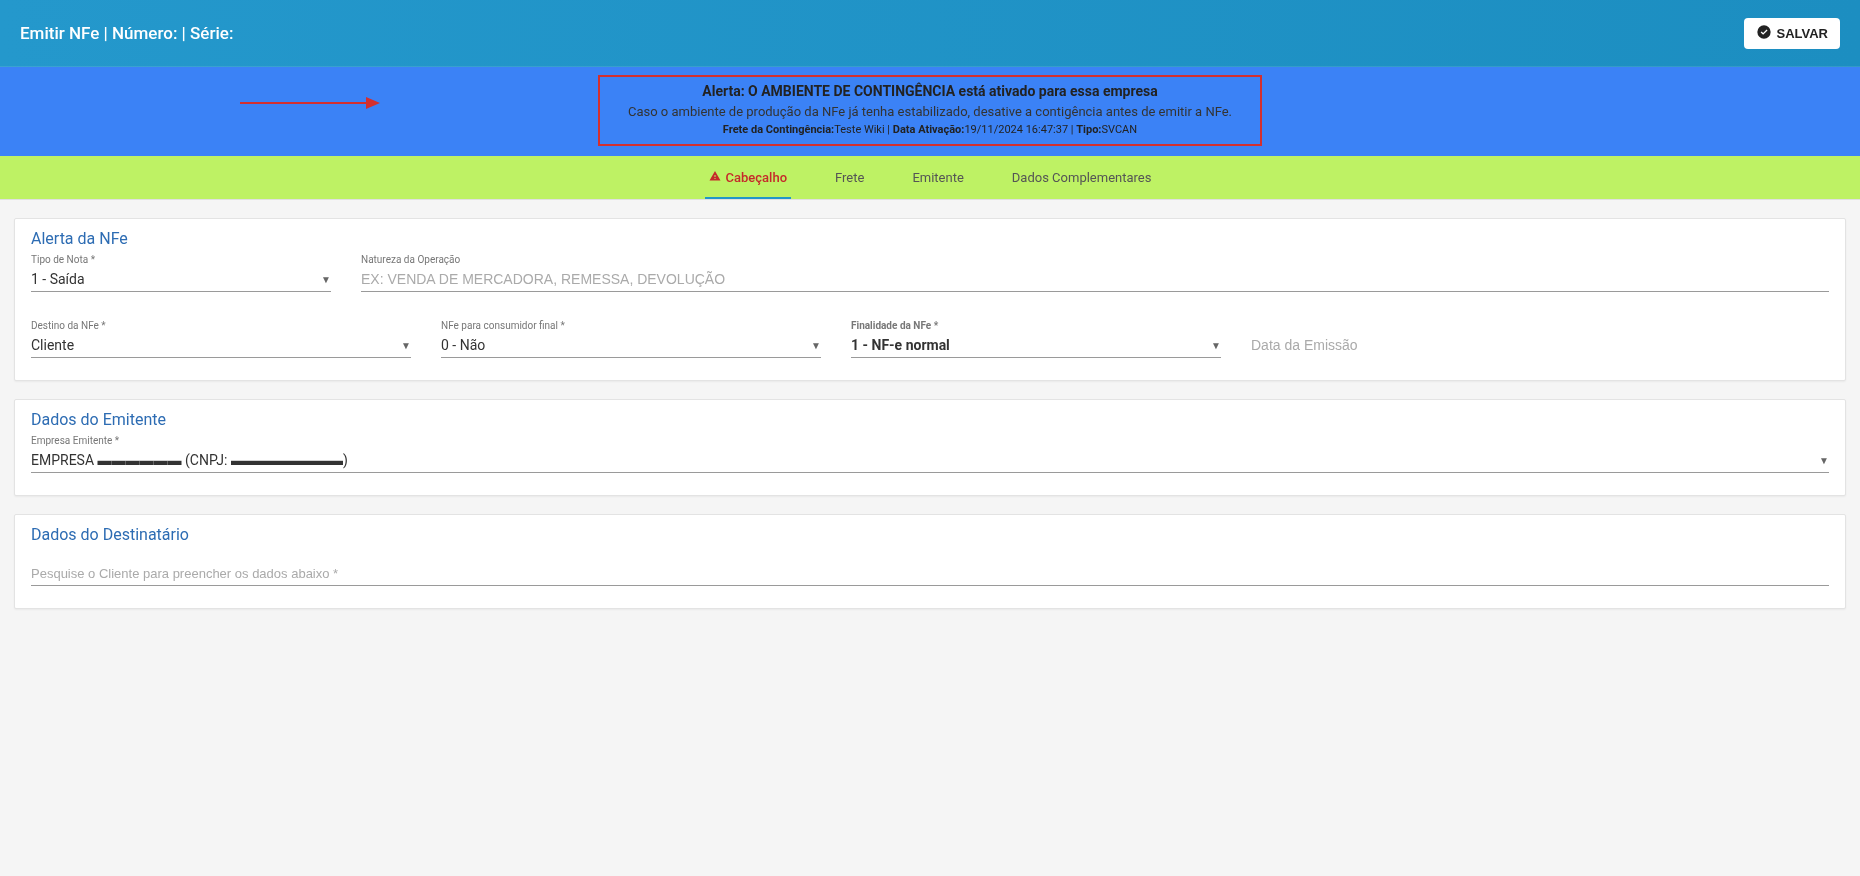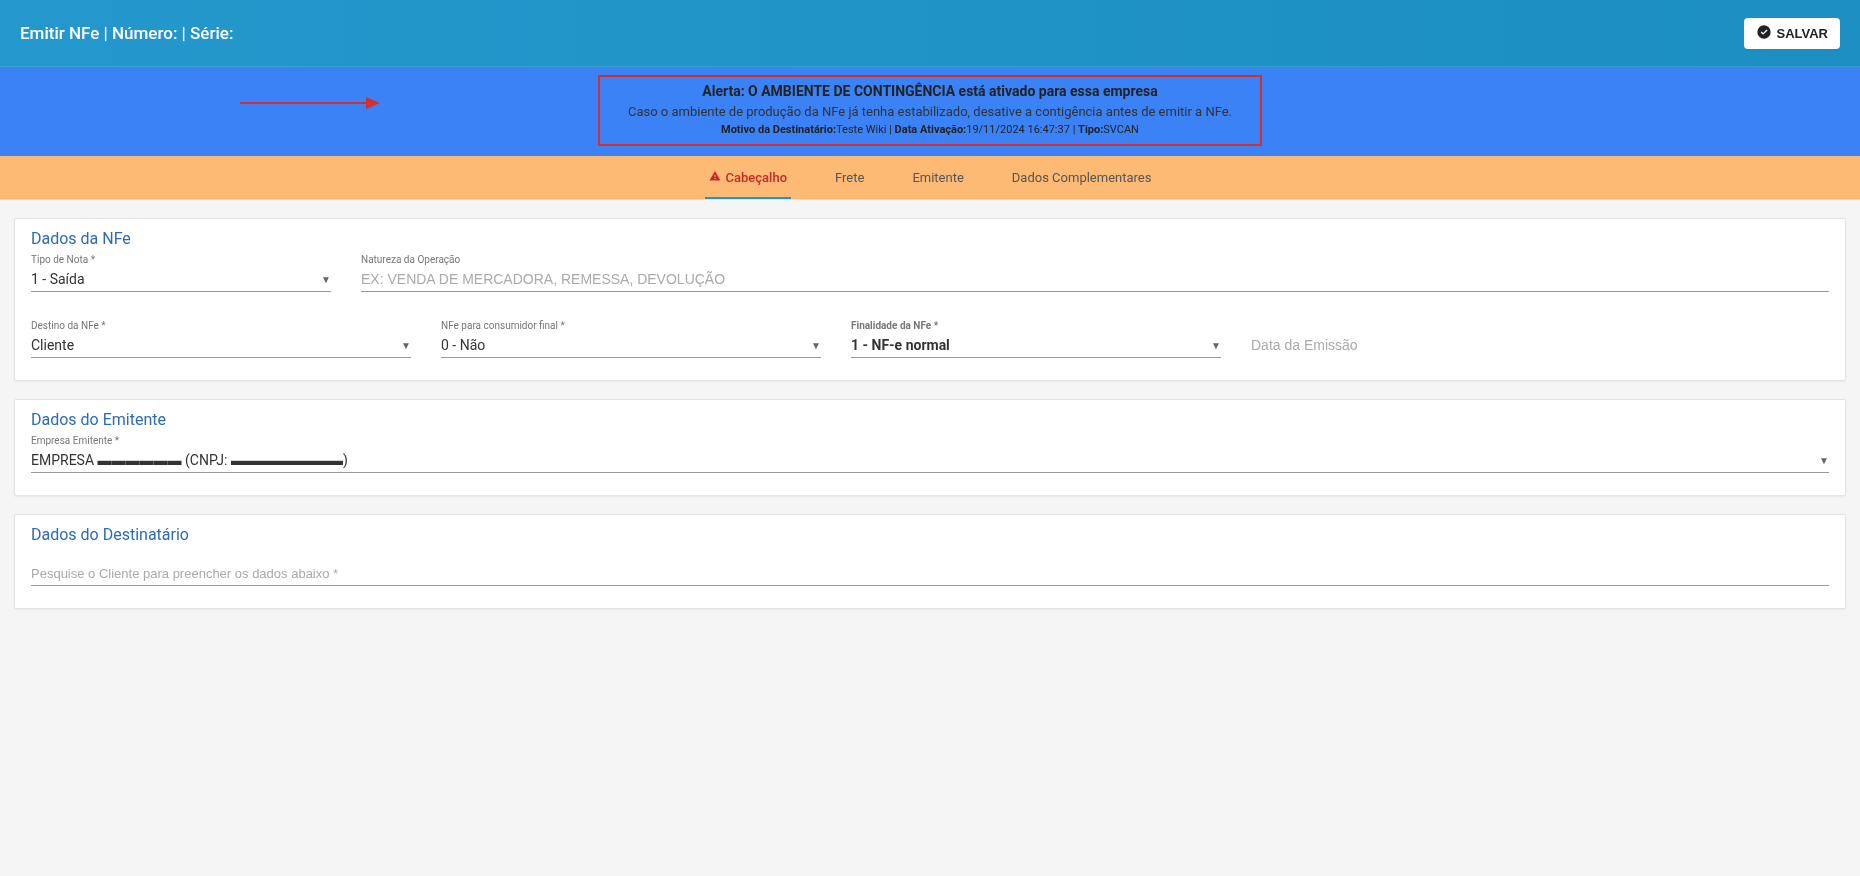--- a/index.html
+++ b/index.html
@@ -155,7 +155,7 @@
     <div class="alert-title">Alerta: O AMBIENTE DE CONTINGÊNCIA está ativado para essa empresa</div>
     <div>Caso o ambiente de produção da NFe já tenha estabilizado, desative a contigência antes de emitir a NFe.</div>
     <div class="alert-meta">
-      <b>Motivo da Destinatário:</b><span>Teste Wiki</span>
+      <b>Frete da Contingência:</b><span>Teste Wiki</span>
       | <b>Data Ativação:</b><span>19/11/2024 16:47:37</span>
       | <b>Tipo:</b><span>SVCAN</span>
     </div>

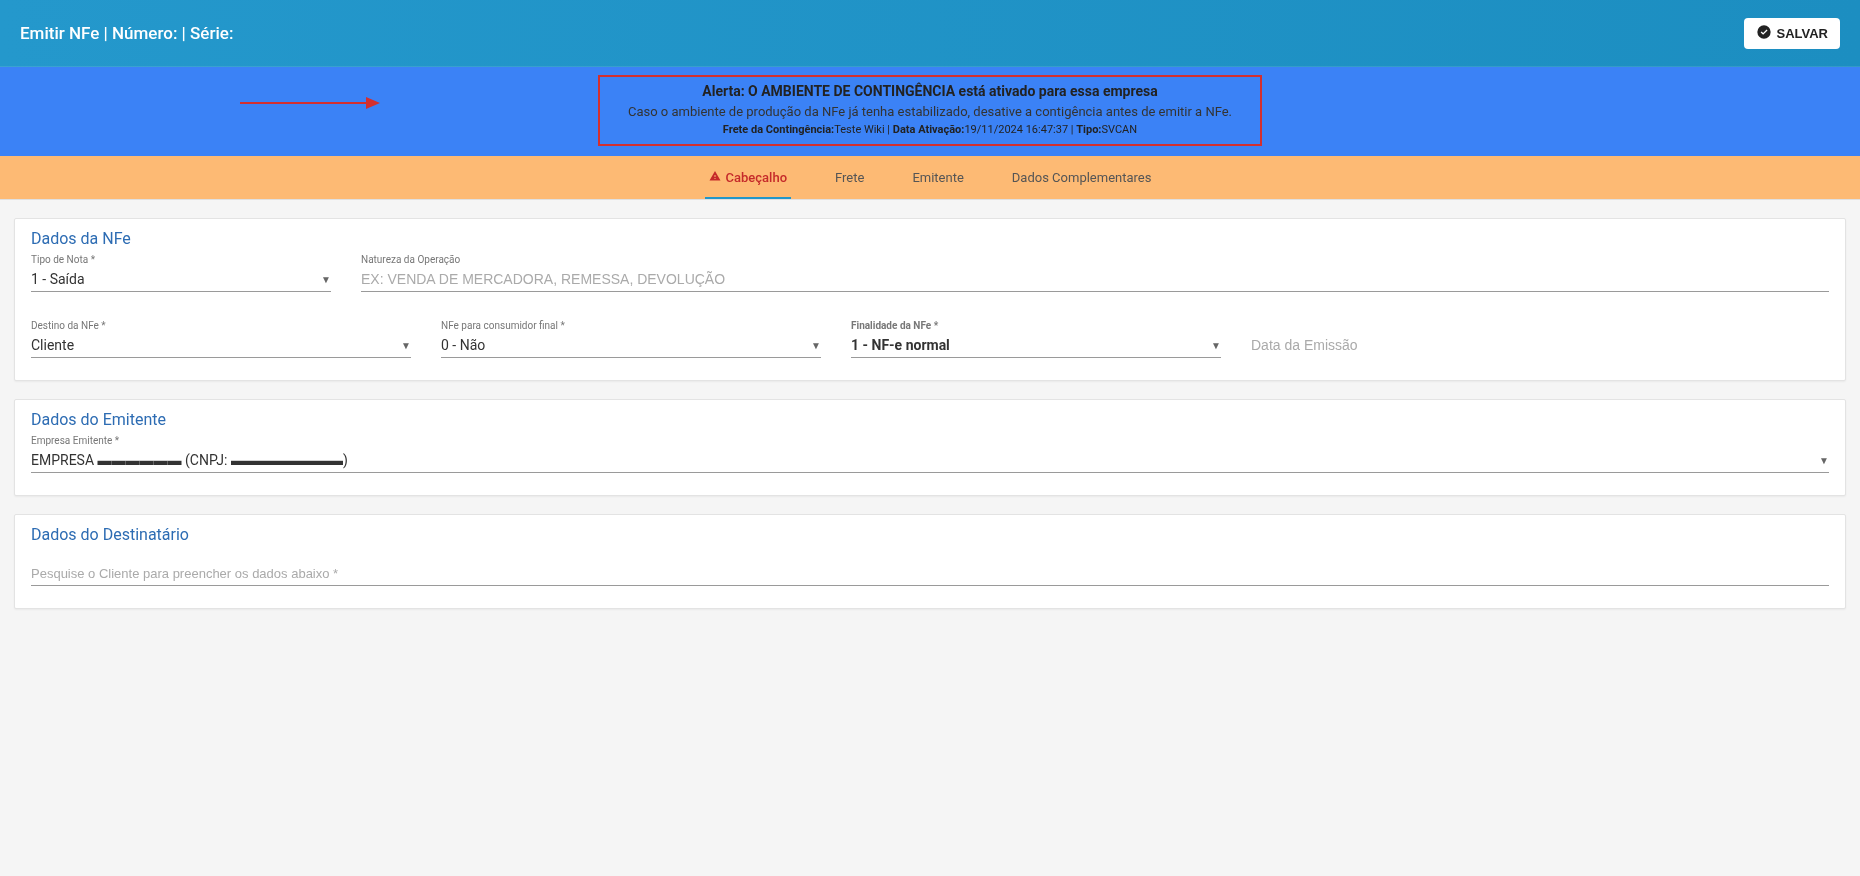--- a/index.html
+++ b/index.html
@@ -60,7 +60,7 @@
     }
 
     .tab-row {
-      background: #fdba74;
+      background: #bef264;
       display: flex;
       justify-content: center;
       gap: 40px;

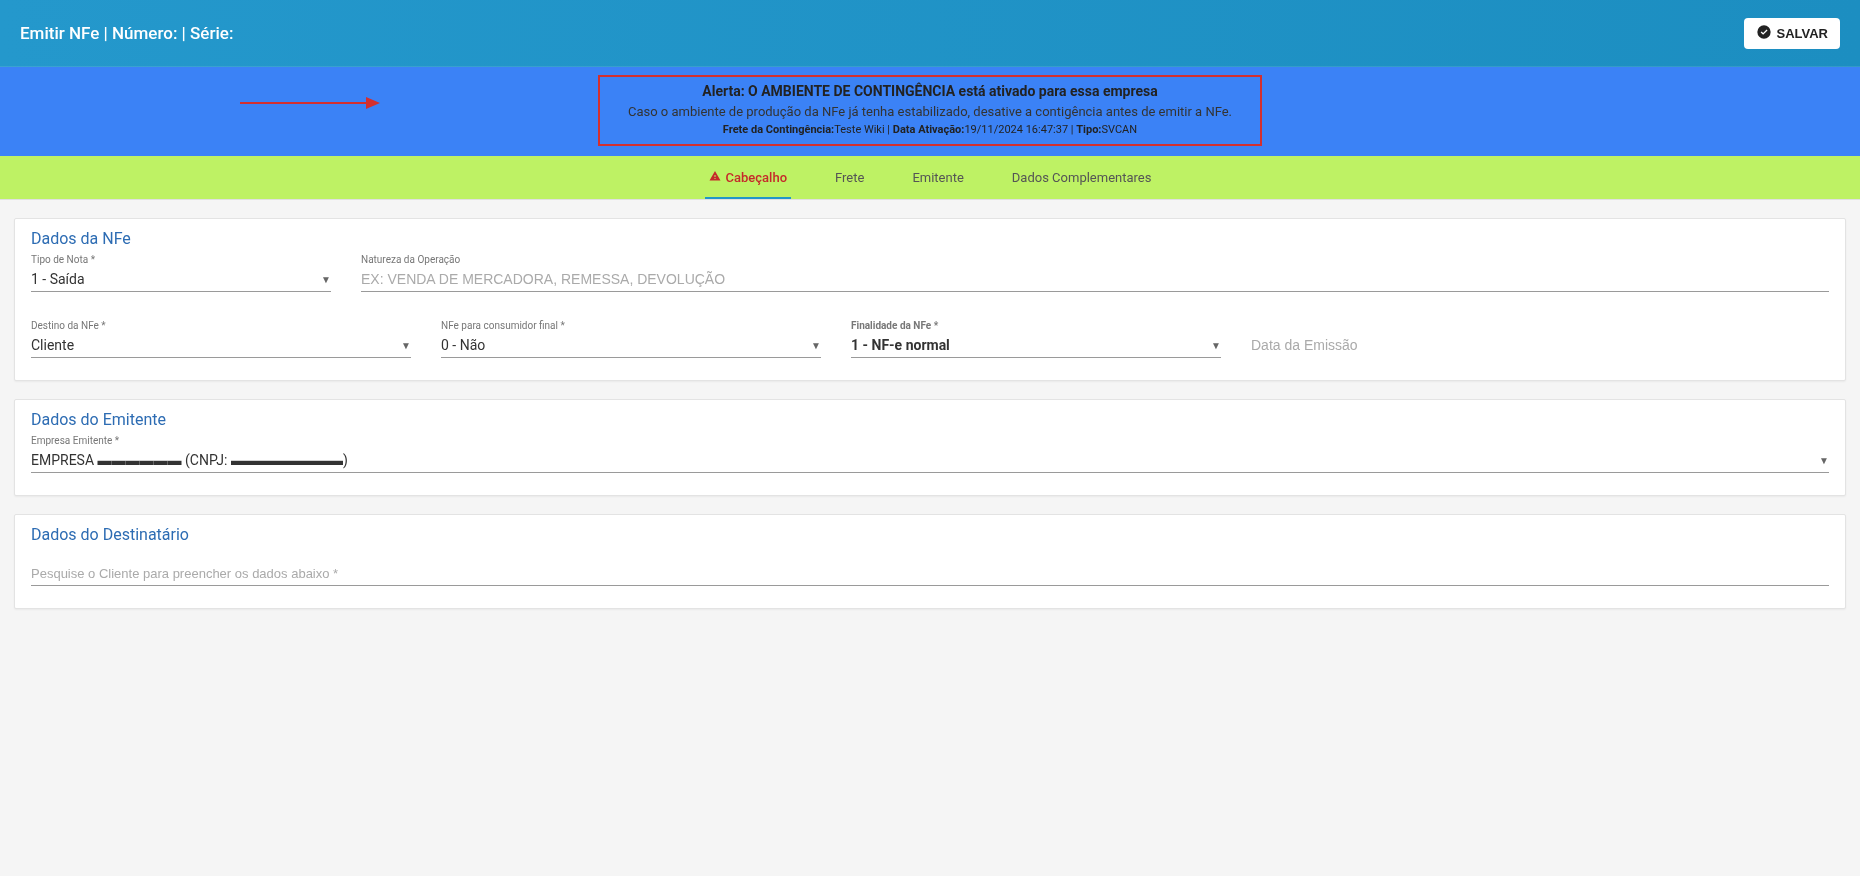--- a/index.html
+++ b/index.html
@@ -185,7 +185,7 @@
 <div class="page-content">
 
   <div class="card">
-    <div class="card-title">Dados da NFe</div>
+    <div class="card-title">Alerta da NFe</div>
 
     <div class="form-row">
       <div class="field w-tiponota">

